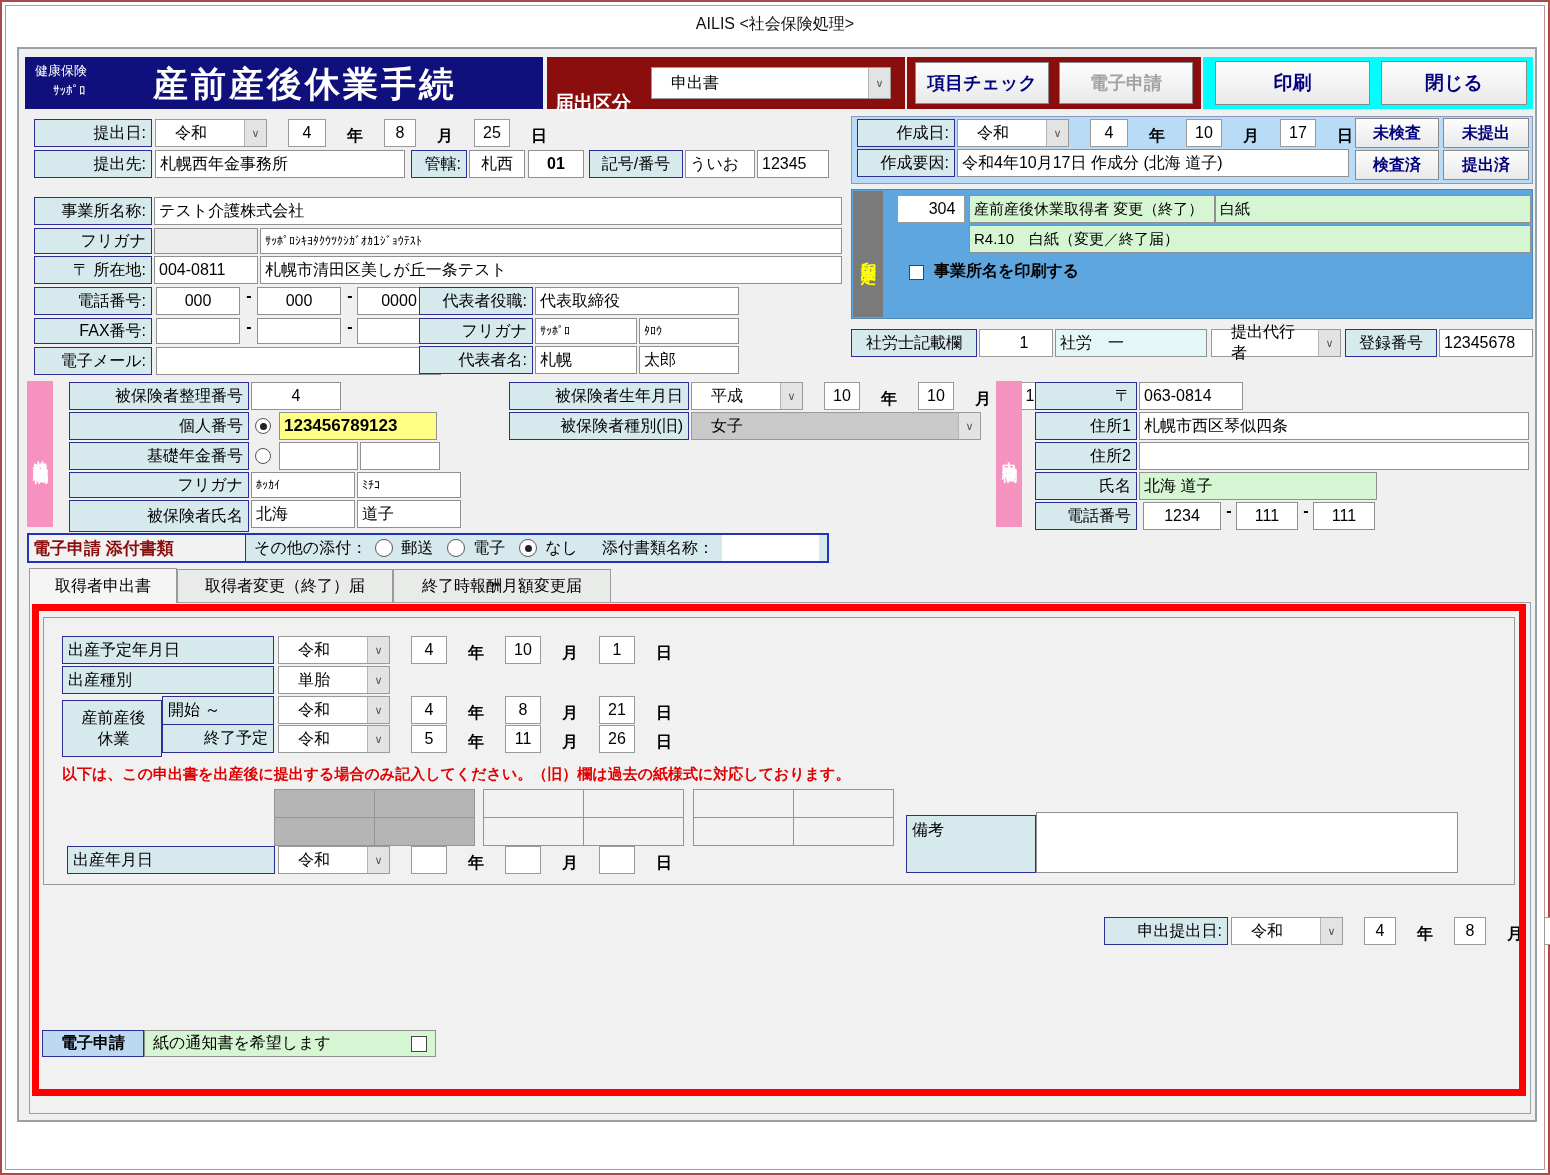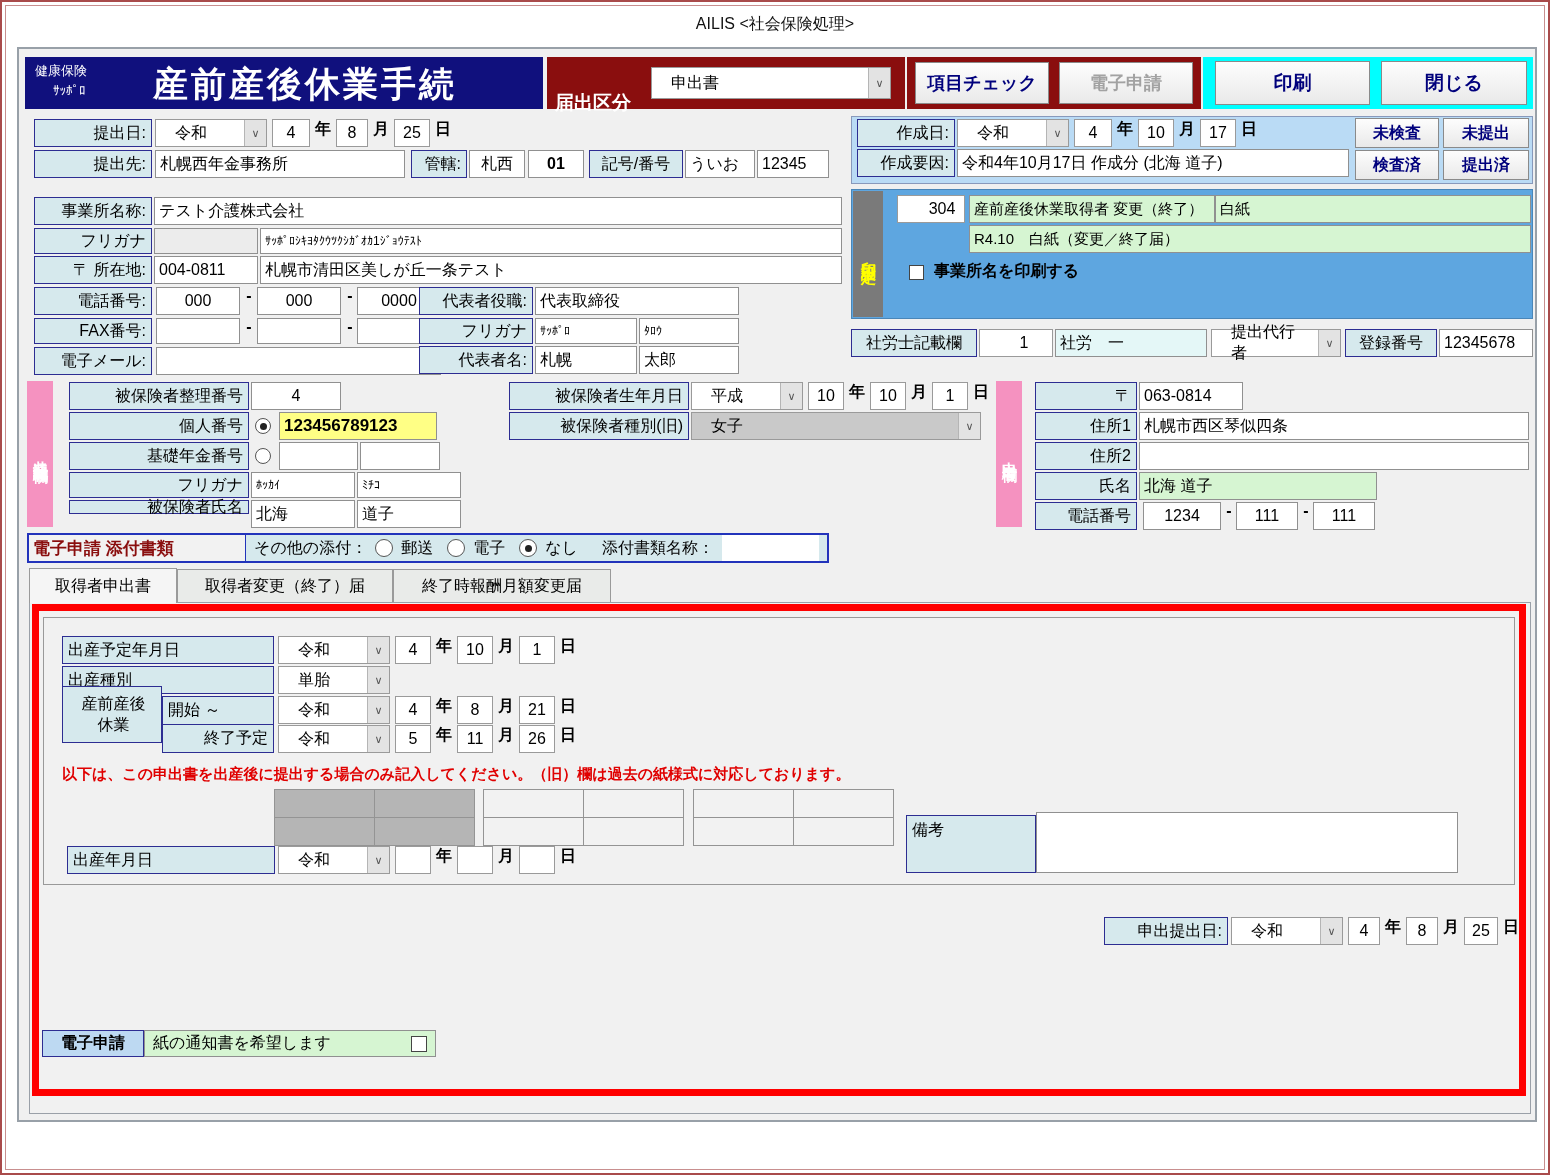--- a/index.html
+++ b/index.html
@@ -20,7 +20,7 @@
   .fld.yellow{background:#ffff85;font-weight:bold;font-size:17px;}
   .fld.lightcyan{background:#e4f7f7;}
   .kana{font-size:12px;}
-  .drow{display:flex;align-items:flex-start;height:28px;gap:5px;}
+  .drow{display:flex;align-items:flex-end;height:28px;gap:21px;}
   .nb{width:36px;height:28px;background:#fff;border:1px solid #9a9a9a;display:flex;align-items:center;justify-content:center;box-sizing:border-box;flex:none;}
   .unit{font-weight:bold;}
   .cmb{display:flex;height:28px;border:1px solid #9a9a9a;background:#fff;box-sizing:border-box;flex:none;}

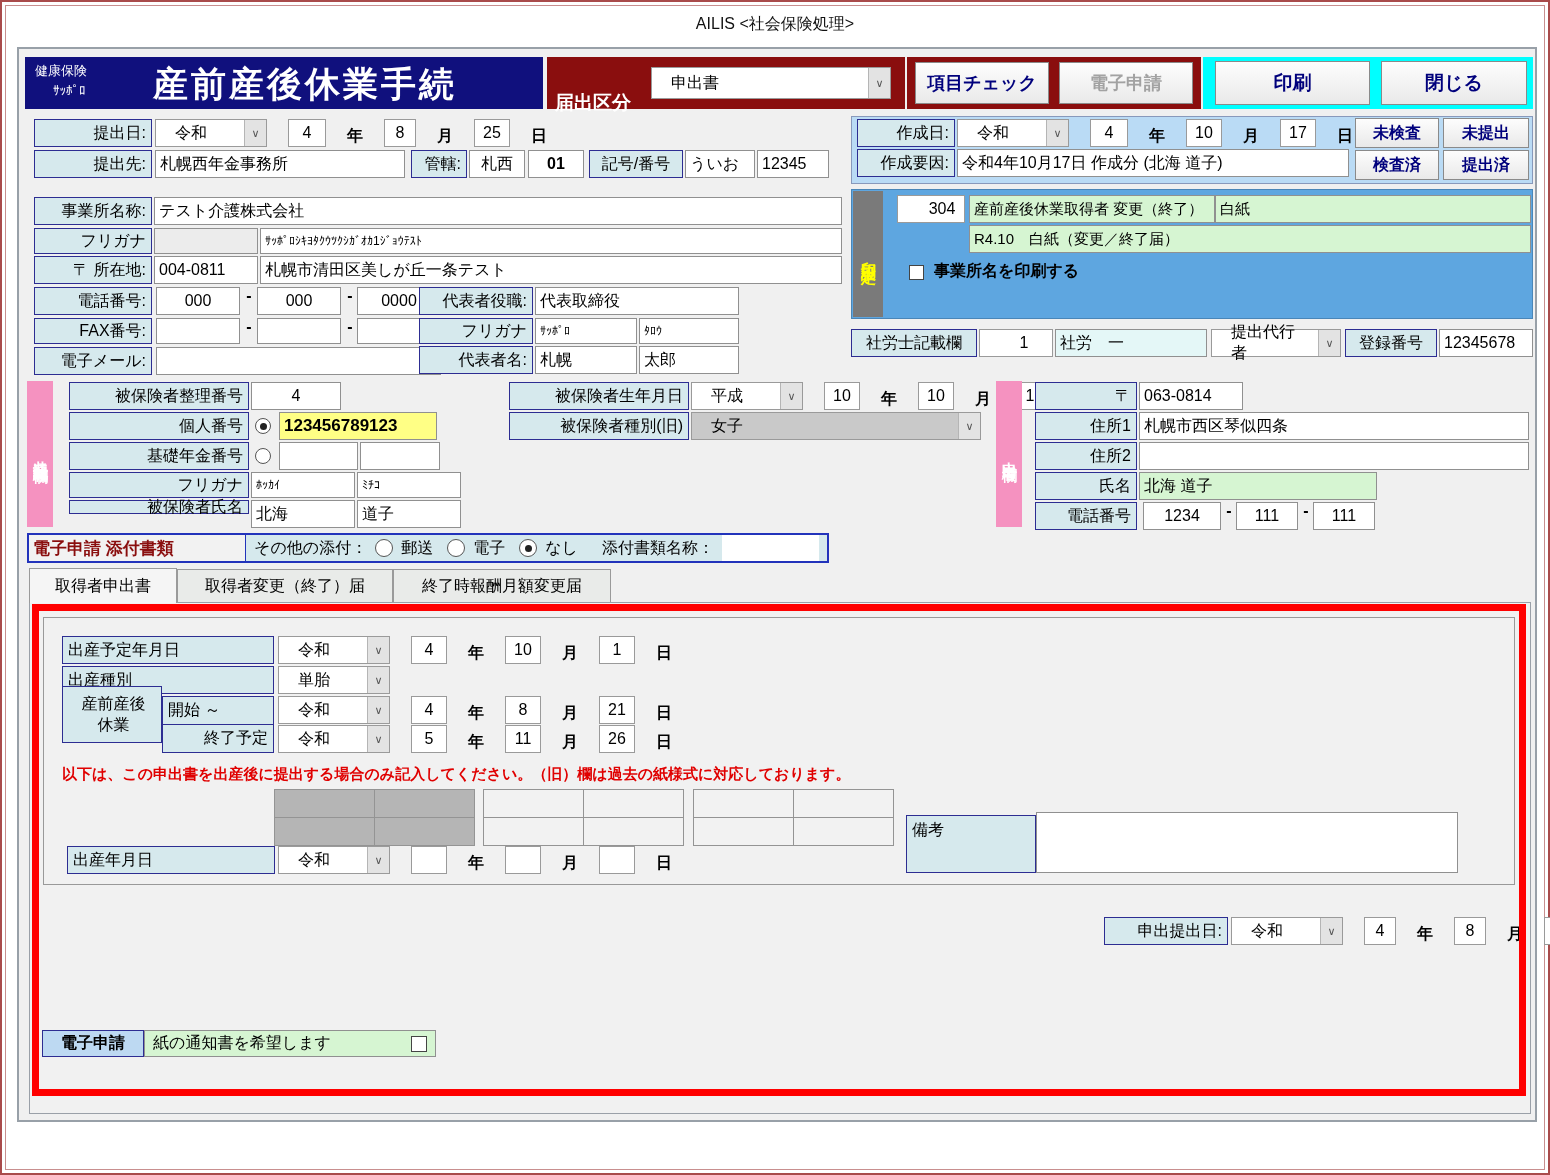--- a/index.html
+++ b/index.html
@@ -177,7 +177,7 @@
     <div class="lbl abs" style="left:50px;top:423px;width:180px;height:26px;">フリガナ</div>
     <div class="fld abs kana" style="left:232px;top:423px;width:104px;height:26px;">ﾎｯｶｲ</div>
     <div class="fld abs kana" style="left:338px;top:423px;width:104px;height:26px;">ﾐﾁｺ</div>
-    <div class="lbl abs" style="left:50px;top:451px;width:180px;height:14px;">被保険者氏名</div>
+    <div class="lbl abs" style="left:50px;top:451px;width:180px;height:32px;">被保険者氏名</div>
     <div class="fld abs" style="left:232px;top:451px;width:104px;height:28px;">北海</div>
     <div class="fld abs" style="left:338px;top:451px;width:104px;height:28px;">道子</div>
 

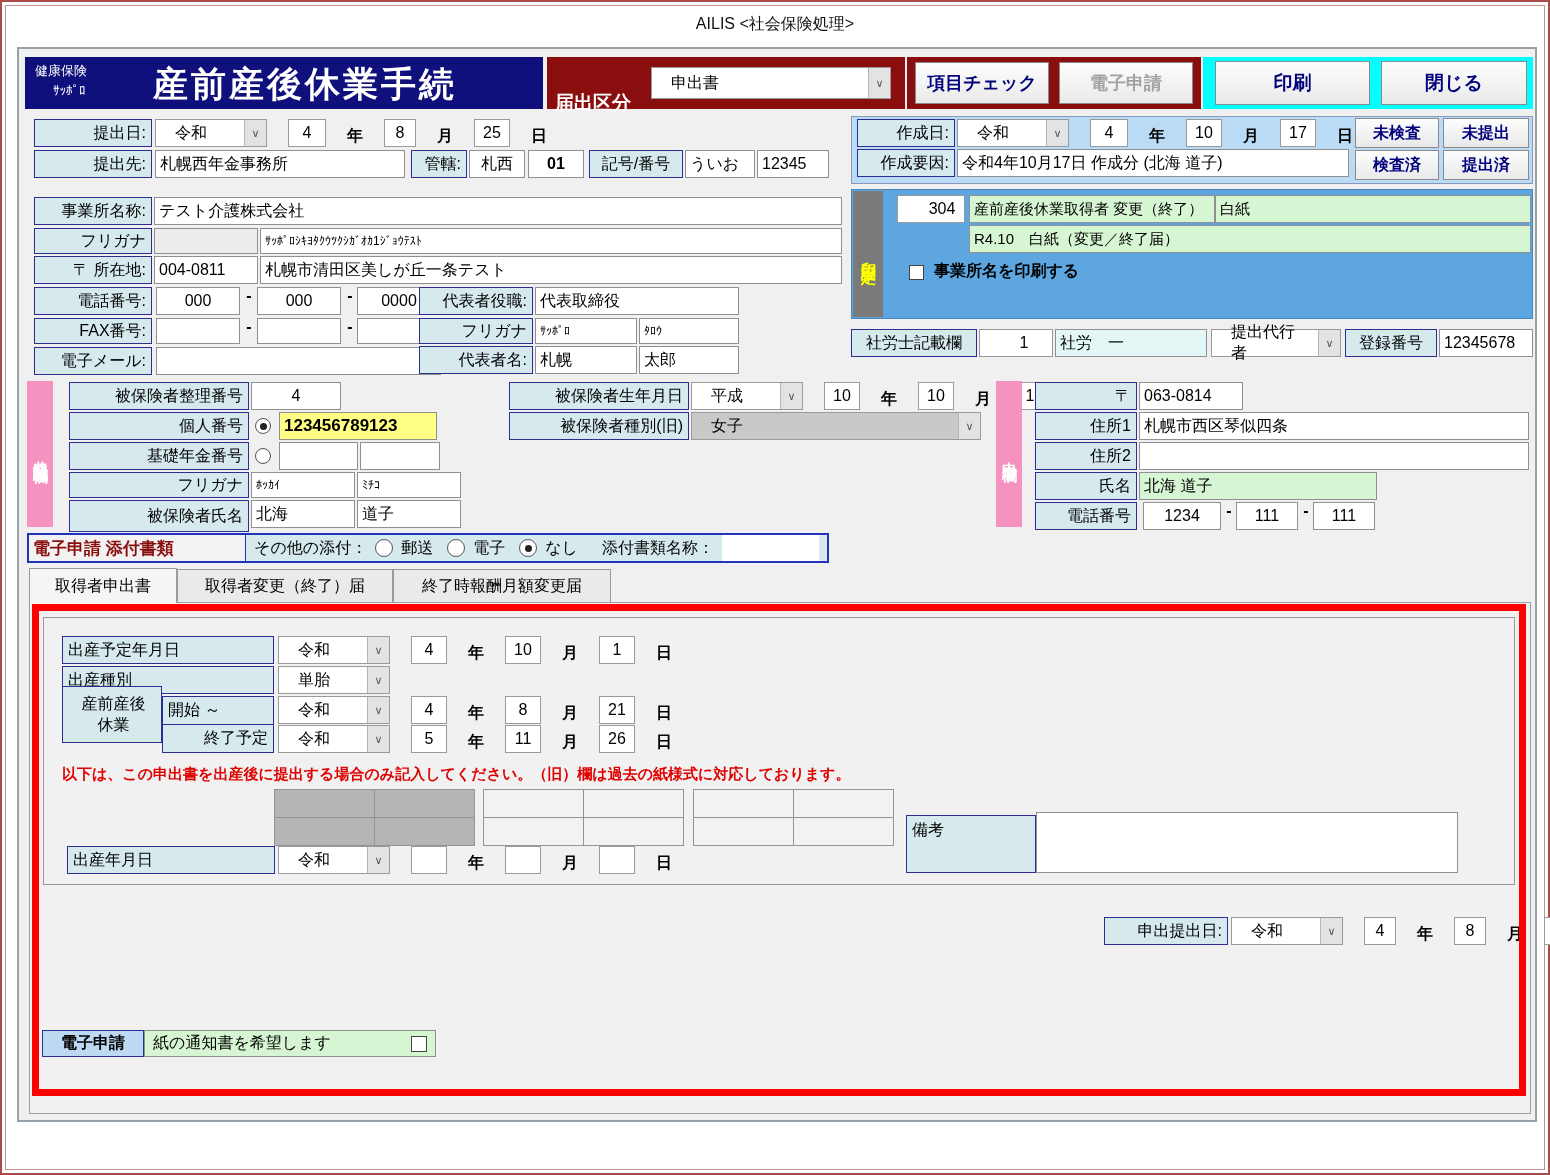--- a/index.html
+++ b/index.html
@@ -256,7 +256,7 @@
         <span class="cv">単胎</span>
         <span class="ca">∨</span>
       </div>
-      <div class="lbl abs center" style="left:18px;top:68px;width:100px;height:57px;flex-direction:column;line-height:1.3;padding-left:8px;">
+      <div class="lbl abs center" style="left:18px;top:82px;width:100px;height:57px;flex-direction:column;line-height:1.3;padding-left:8px;">
         <span>産前産後</span>
         <span>休業</span>
       </div>

